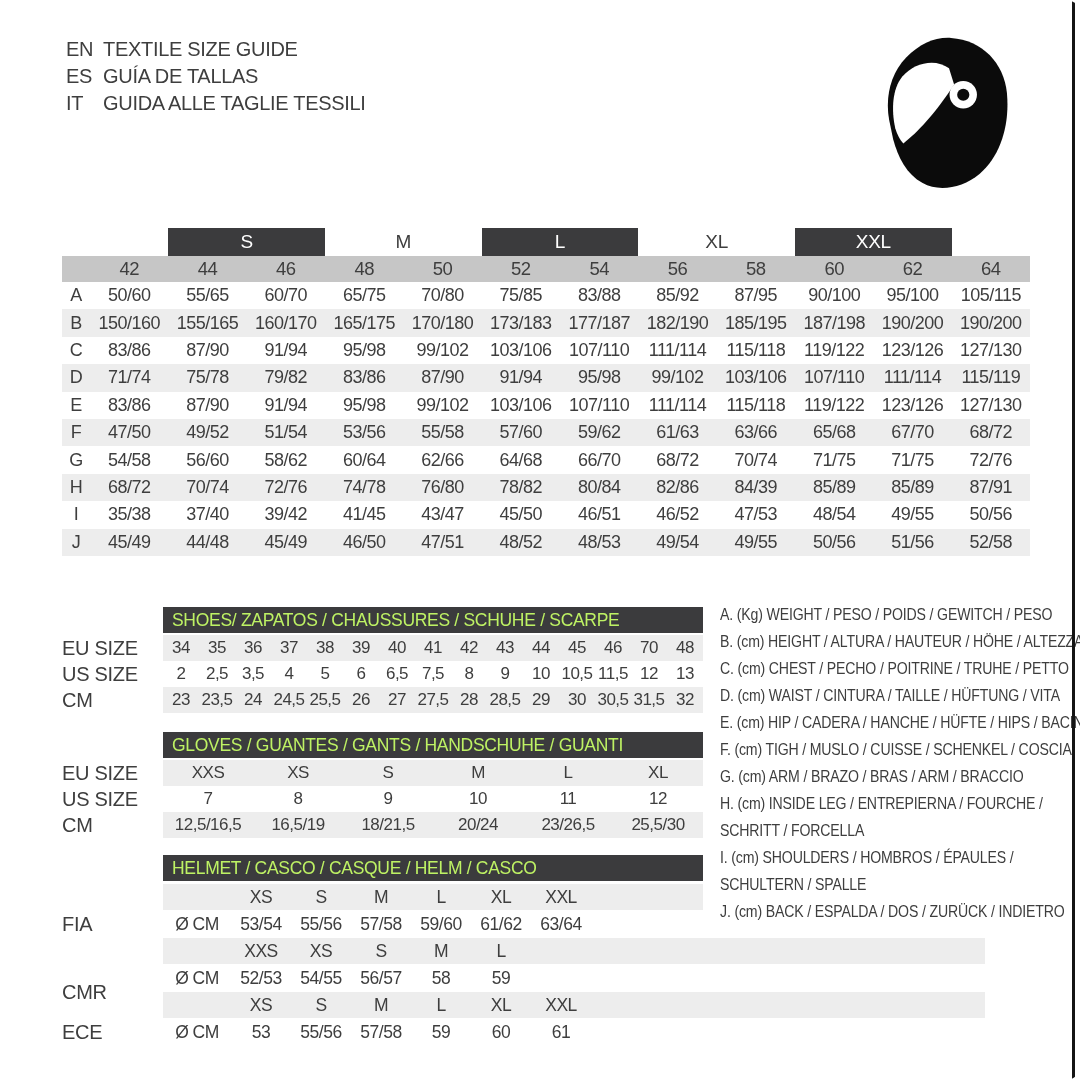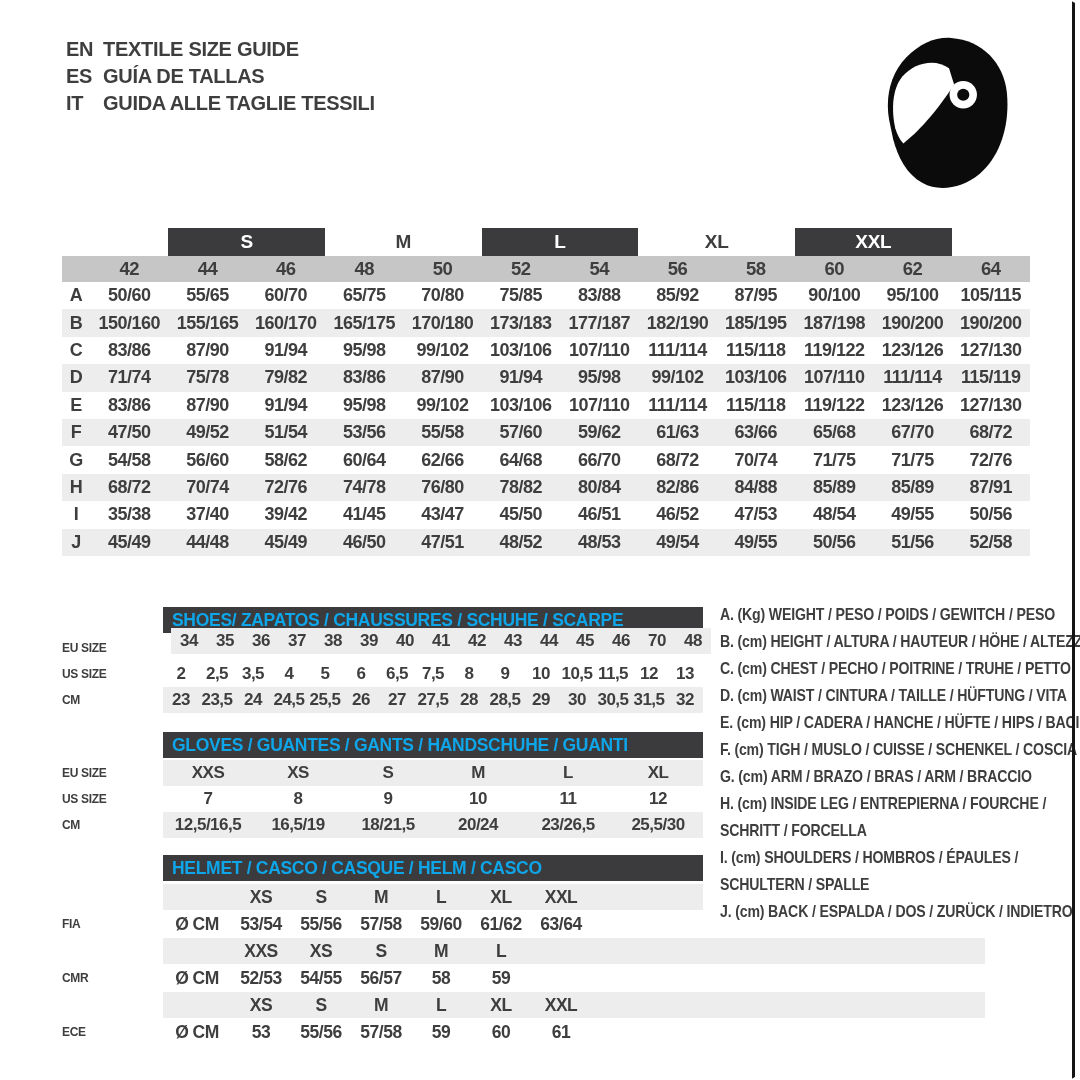--- a/index.html
+++ b/index.html
@@ -5,7 +5,7 @@
   html,body{margin:0;padding:0;background:#fff;}
   .sheet{
     position:relative;width:1080px;height:1080px;background:#fff;overflow:hidden;
-    font-family:"Liberation Sans", sans-serif;font-weight:700;color:var(--c-ink,#3e3e3e);border-radius:14px;
+    font-family:"Liberation Sans", sans-serif;font-weight:400;color:var(--c-ink,#3e3e3e);border-radius:14px;
   }
   
   .edge-line{position:absolute;left:1072px;top:0;width:3px;height:1080px;background:var(--c-border_line,#141414);}

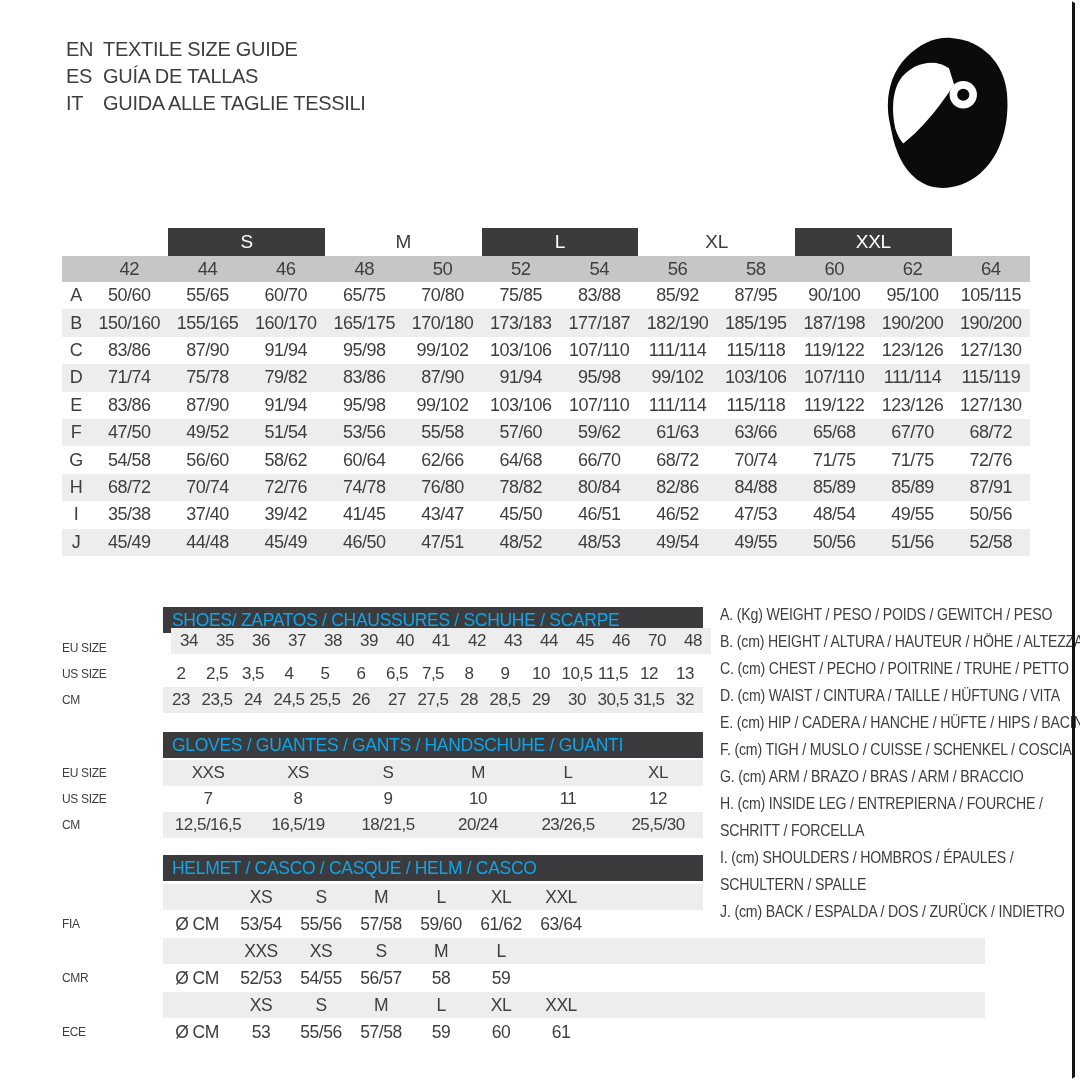--- a/index.html
+++ b/index.html
@@ -223,7 +223,7 @@
         <div class="t-cell">78/82</div>
         <div class="t-cell">80/84</div>
         <div class="t-cell">82/86</div>
-        <div class="t-cell">84/88</div>
+        <div class="t-cell">84/39</div>
         <div class="t-cell">85/89</div>
         <div class="t-cell">85/89</div>
         <div class="t-cell">87/91</div>

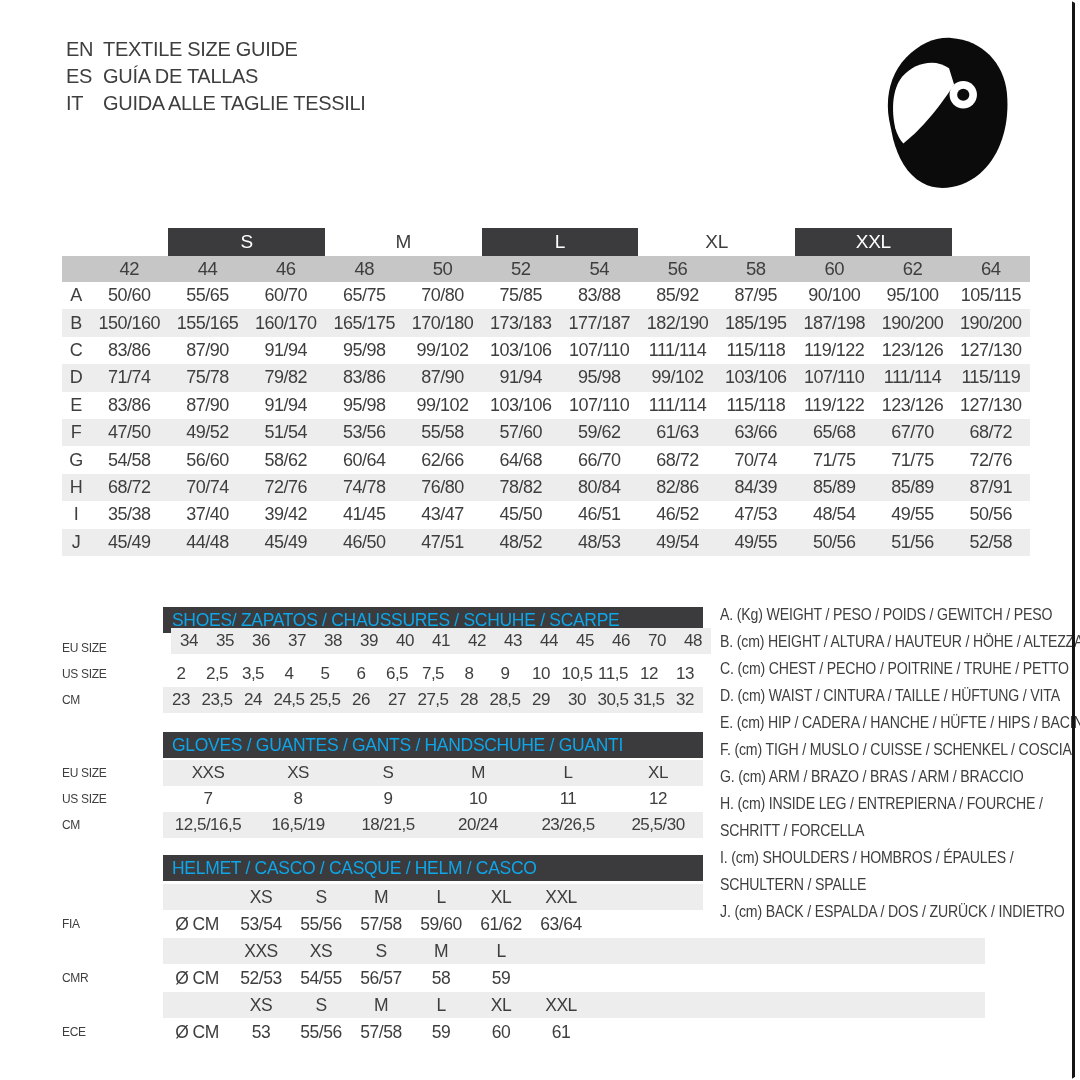--- a/index.html
+++ b/index.html
@@ -36,7 +36,7 @@
   #gloves{top:732px;}
   #helmet{top:855px;height:200px;}
   .sub-title{position:absolute;left:101px;top:0;width:540px;height:26px;background:var(--c-dark,#3b3b3d);
-    color:#0ea5e9;font-size:17.5px;line-height:26px;padding-left:9px;box-sizing:border-box;
+    color:#bef264;font-size:17.5px;line-height:26px;padding-left:9px;box-sizing:border-box;
     white-space:nowrap;letter-spacing:-0.3px;}
   .sub-row{position:absolute;left:101px;width:540px;height:26px;display:grid;align-items:center;
     text-align:center;font-size:17px;letter-spacing:-0.5px;}

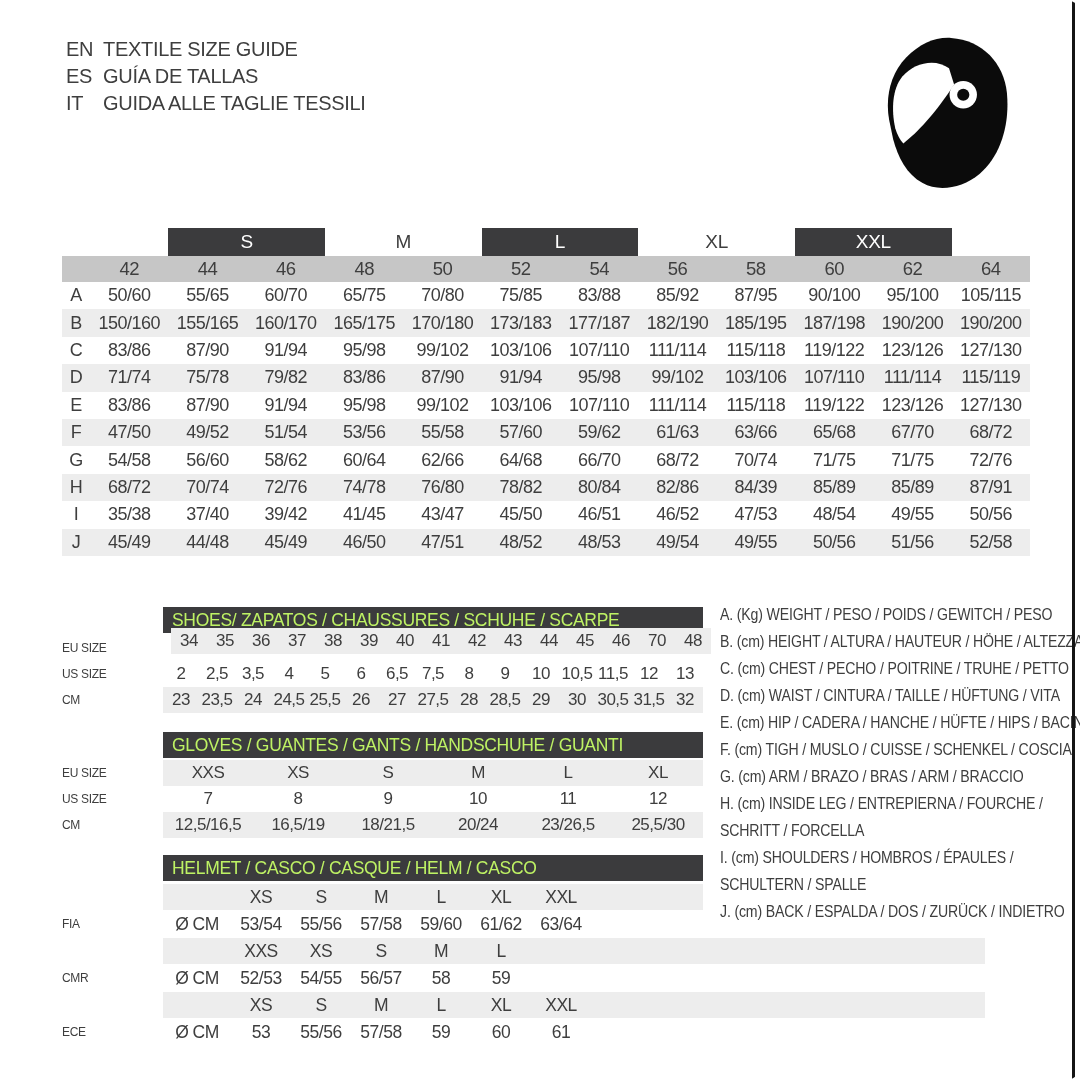--- a/index.html
+++ b/index.html
@@ -41,7 +41,7 @@
   .sub-row{position:absolute;left:101px;width:540px;height:26px;display:grid;align-items:center;
     text-align:center;font-size:17px;letter-spacing:-0.5px;}
   .sub-row.shade{background:var(--c-stripe,#ededed);}
-  .sub-label{position:absolute;left:0;height:26px;line-height:26px;font-size:12px;letter-spacing:-0.3px;white-space:nowrap;}
+  .sub-label{position:absolute;left:0;height:26px;line-height:26px;font-size:20px;letter-spacing:-0.3px;white-space:nowrap;}
   .s-cell{white-space:nowrap;}
 
   

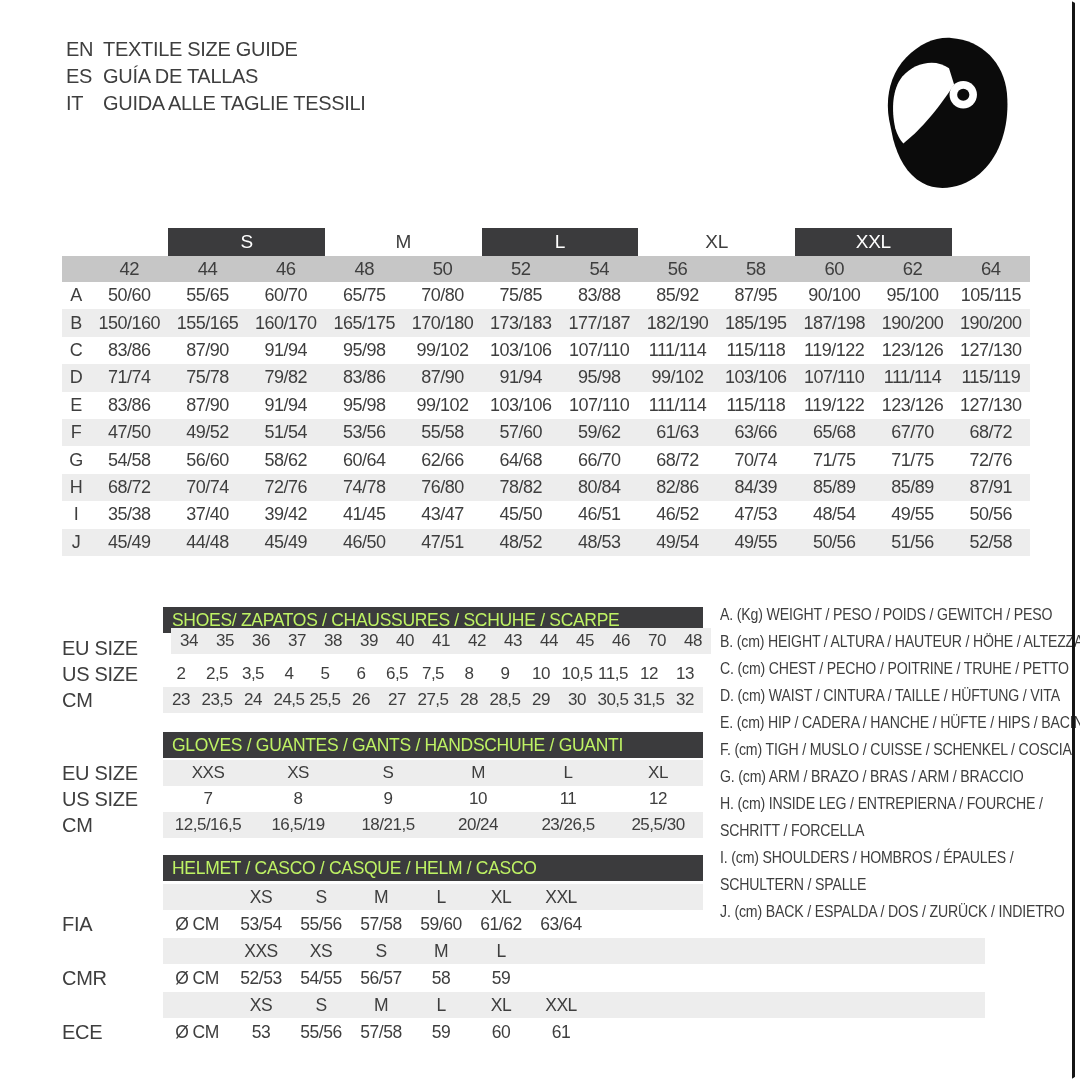--- a/index.html
+++ b/index.html
@@ -262,7 +262,7 @@
 
   <div class="subtable" id="shoes">
     <div class="sub-title">SHOES/ ZAPATOS / CHAUSSURES / SCHUHE / SCARPE</div>
-  <div class="sub-row shade" style="top: 21px; grid-template-columns: repeat(15, 1fr); margin-left: 8px;">
+  <div class="sub-row shade" style="top: 28px; grid-template-columns: repeat(15, 1fr);">
         <div class="s-cell">34</div>
         <div class="s-cell">35</div>
         <div class="s-cell">36</div>

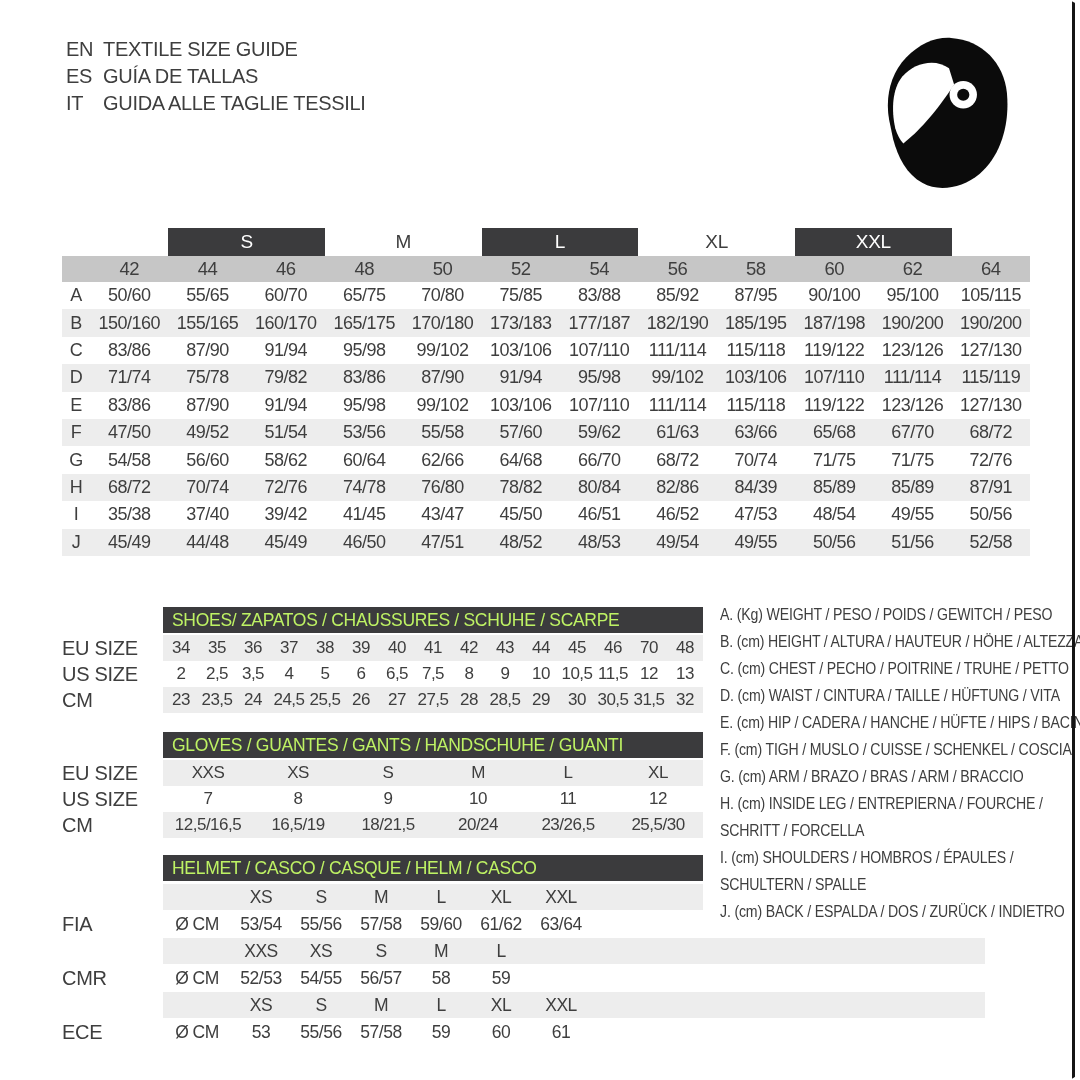--- a/index.html
+++ b/index.html
@@ -396,7 +396,7 @@
           <div class="s-cell"></div>
         </div>
       </div>
-      <div class="sub-label" style="top: 110px;">CMR</div>
+      <div class="sub-label" style="top: 124px;">CMR</div>
       <div class="h-row shade wide" style="top: 137px;">
         <div class="h-grid">
           <div class="s-cell"></div>

